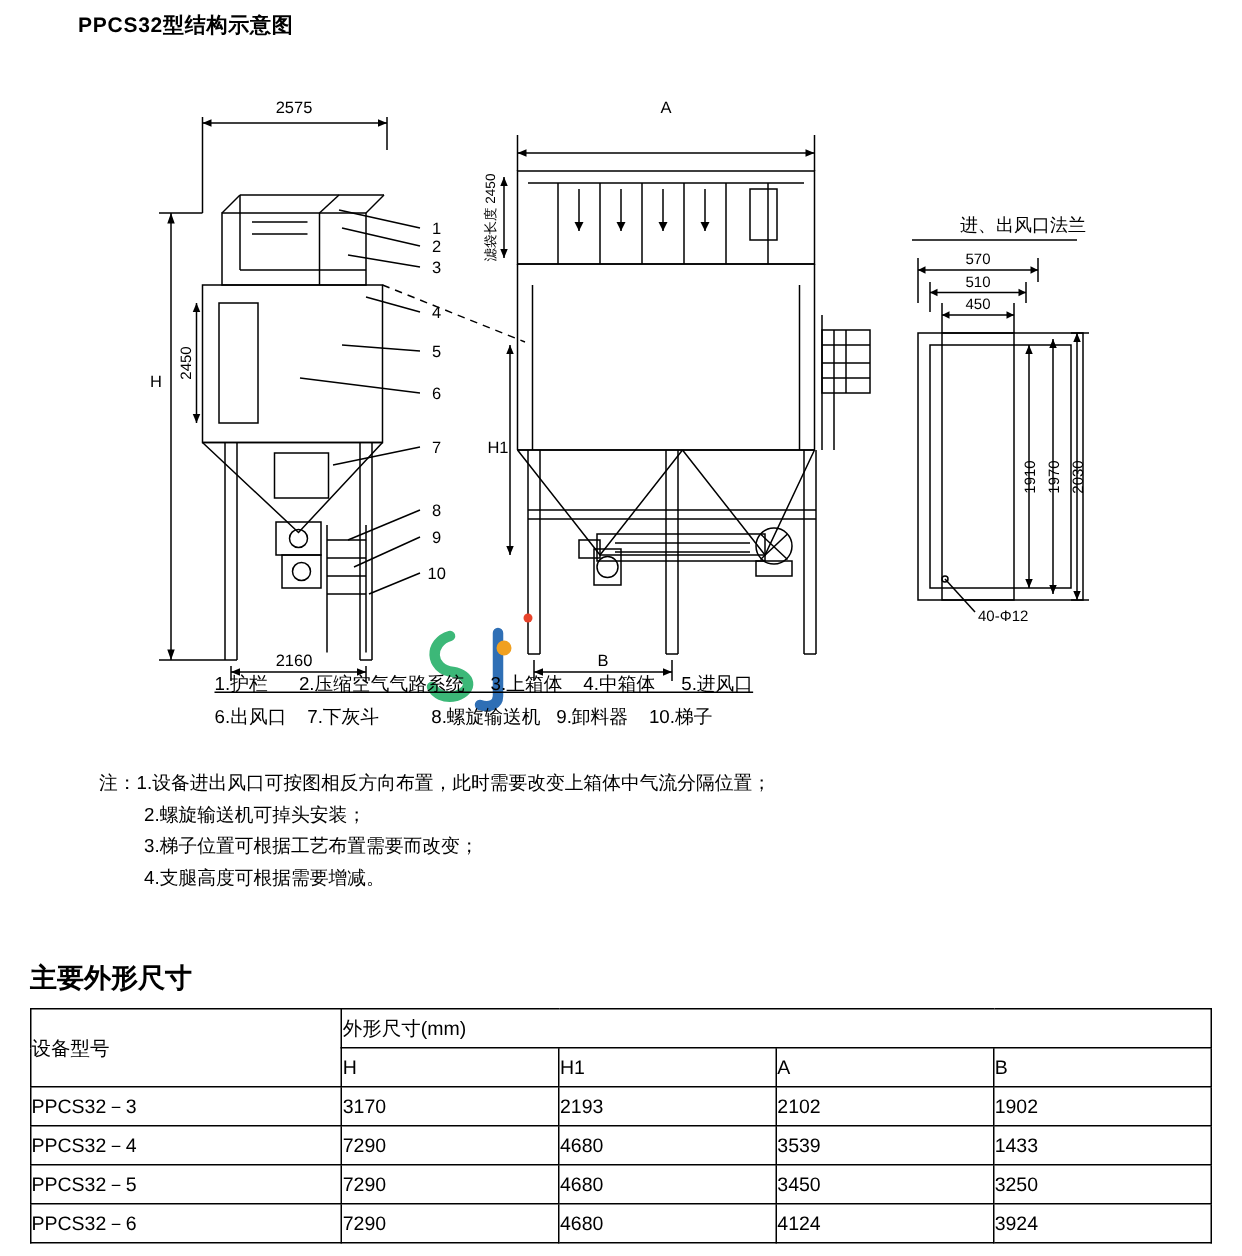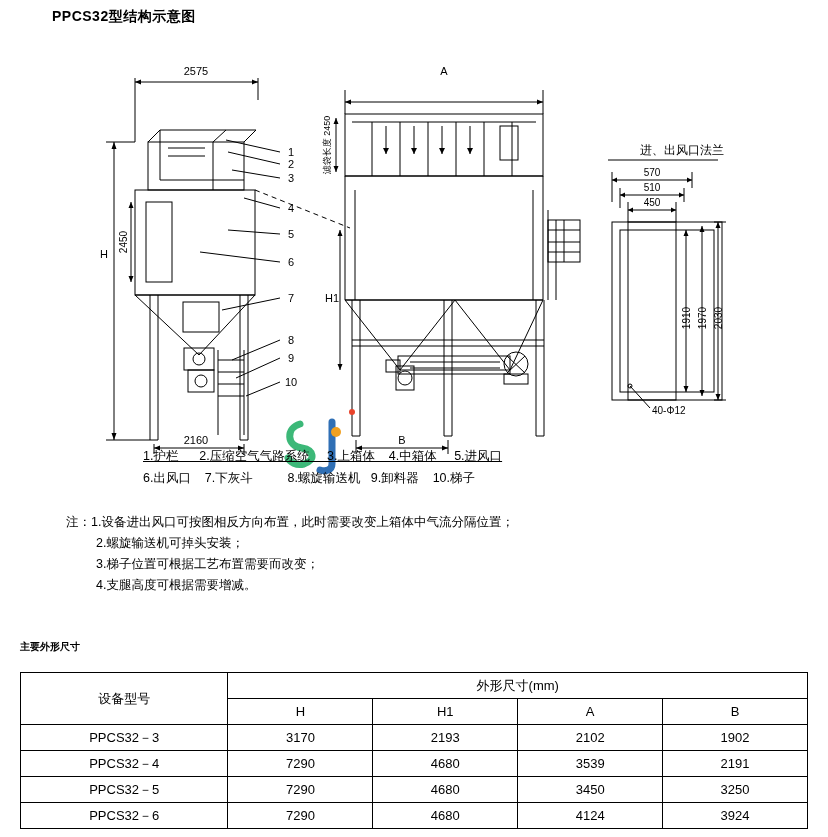--- a/index.html
+++ b/index.html
@@ -70,7 +70,7 @@
     position: absolute;
     left: 20px;
     top: 640px;
-    font-size: 10px;
+    font-size: 18px;
     font-weight: bold;
   }
   table.dims {

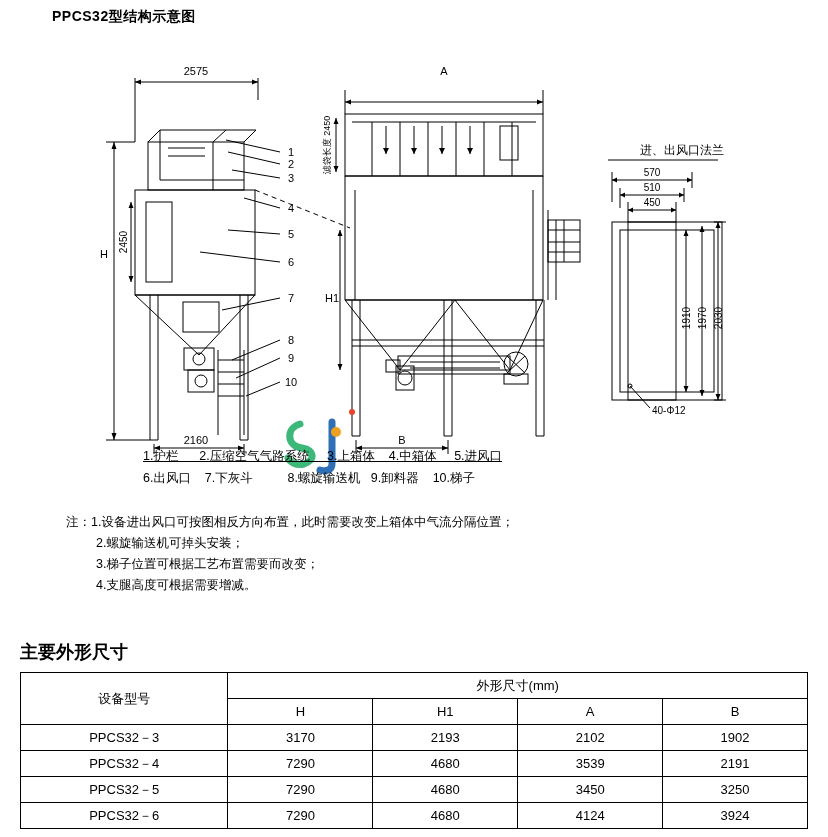--- a/index.html
+++ b/index.html
@@ -83,7 +83,7 @@
   }
   table.dims td, table.dims th {
     border: 1px solid #000;
-    text-align: center;
+    text-align: left;
     font-weight: normal;
     padding: 2px 0;
   }

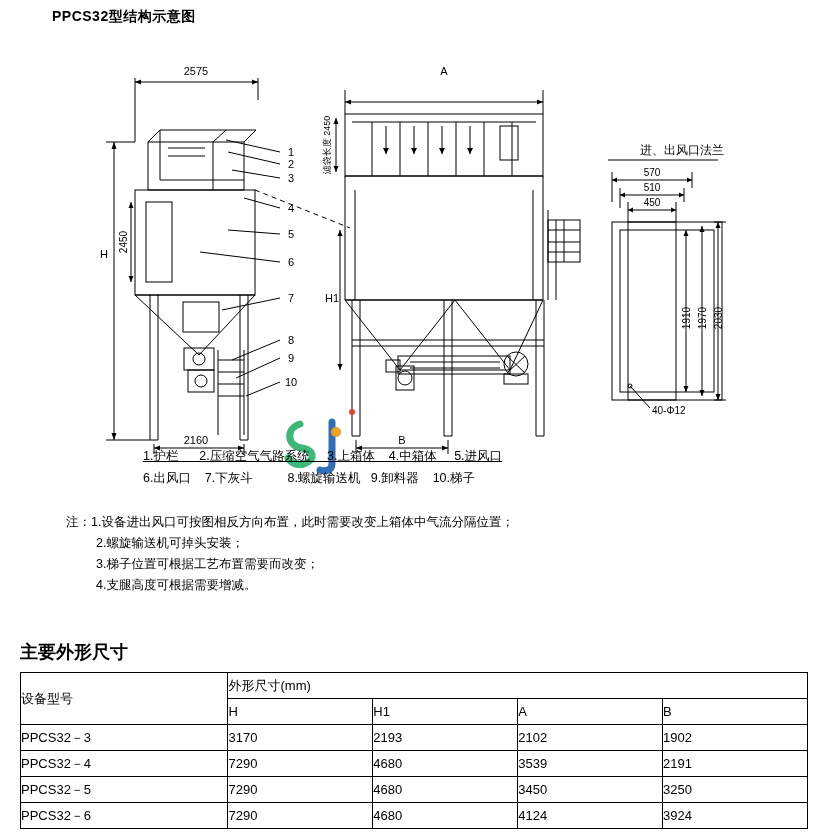--- a/index.html
+++ b/index.html
@@ -404,7 +404,7 @@
         <td>7290</td>
         <td>4680</td>
         <td>3539</td>
-        <td>2191</td>
+        <td>1433</td>
       </tr>
       <tr class="rowh">
         <td>PPCS32－5</td>

